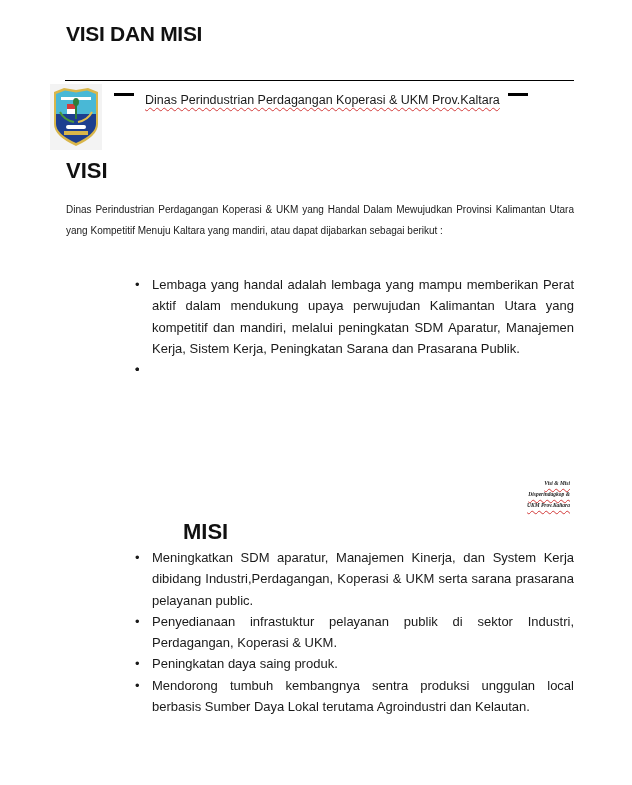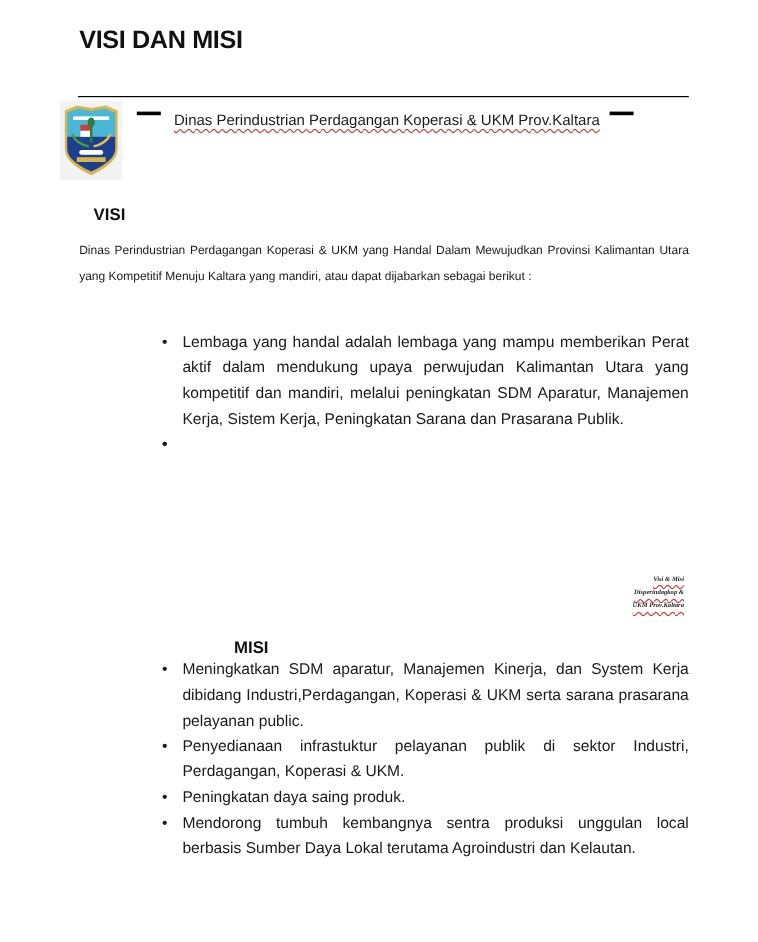--- a/index.html
+++ b/index.html
@@ -33,7 +33,7 @@
     .dash.right { margin-left: 8px; }
     .sq { text-decoration: underline wavy #d23a3a; text-decoration-thickness: 1px; text-underline-offset: 3px; }
     .h2 {
-      position: absolute; font-size: 14px; font-weight: bold; margin: 12px; color: #111;
+      position: absolute; font-size: 22px; font-weight: bold; margin: 0; color: #111;
     }
     .para {
       position: absolute; left: 66px; top: 199px; width: 508px;

